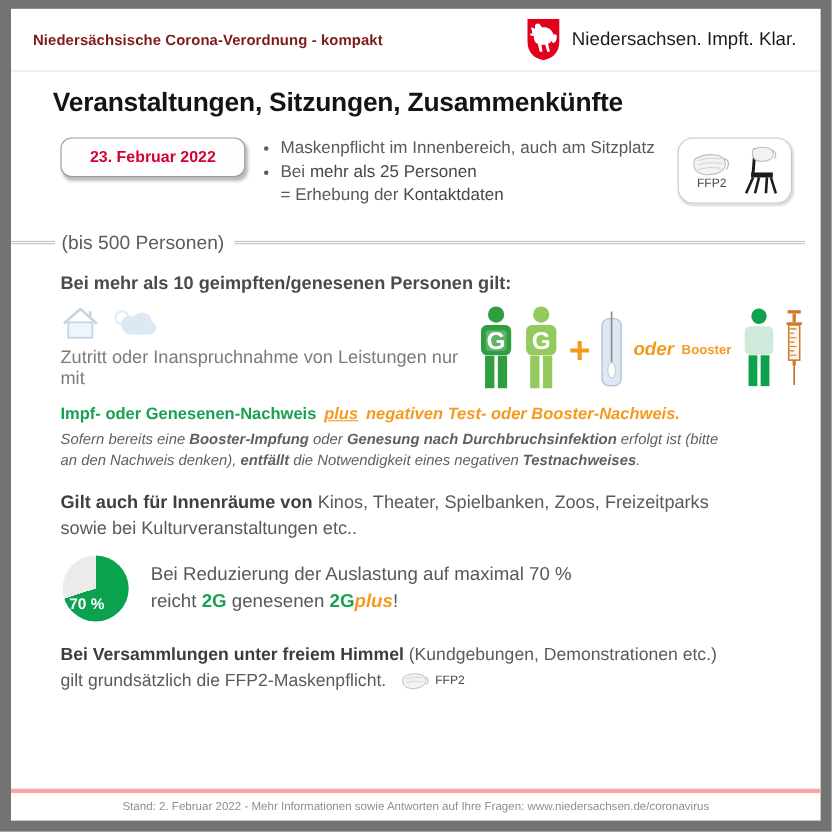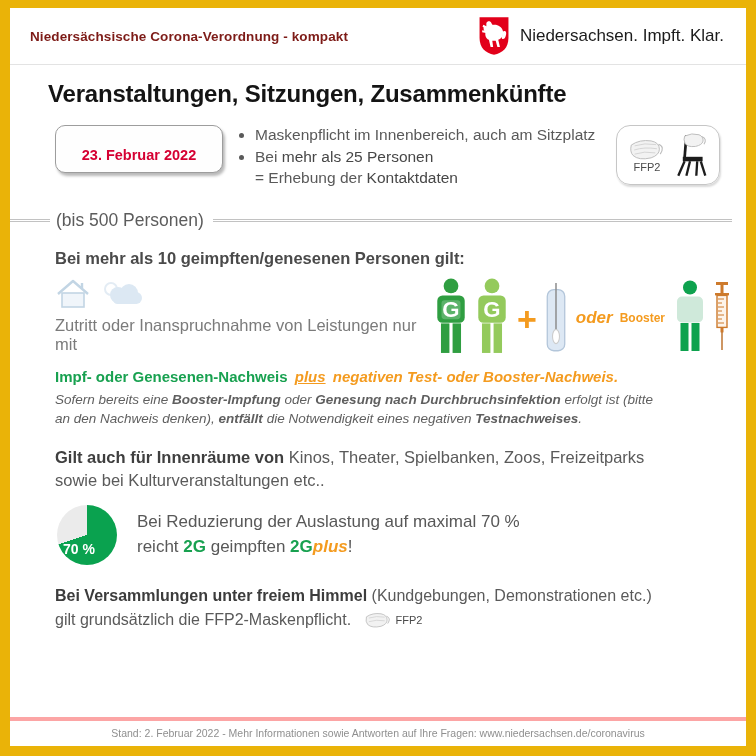--- a/index.html
+++ b/index.html
@@ -4,7 +4,7 @@
 <style>
   html,body{margin:0;padding:0;}
   body{background:#e9e9e9;font-family:"Liberation Sans",sans-serif;color:#595959;}
-  .page{position:relative;width:756px;height:756px;background:#eab308;overflow:hidden;}
+  .page{position:relative;width:756px;height:756px;background:#737373;overflow:hidden;}
   .card{position:absolute;left:10px;top:8px;width:736px;height:738px;background:#ffffff;}
 
   

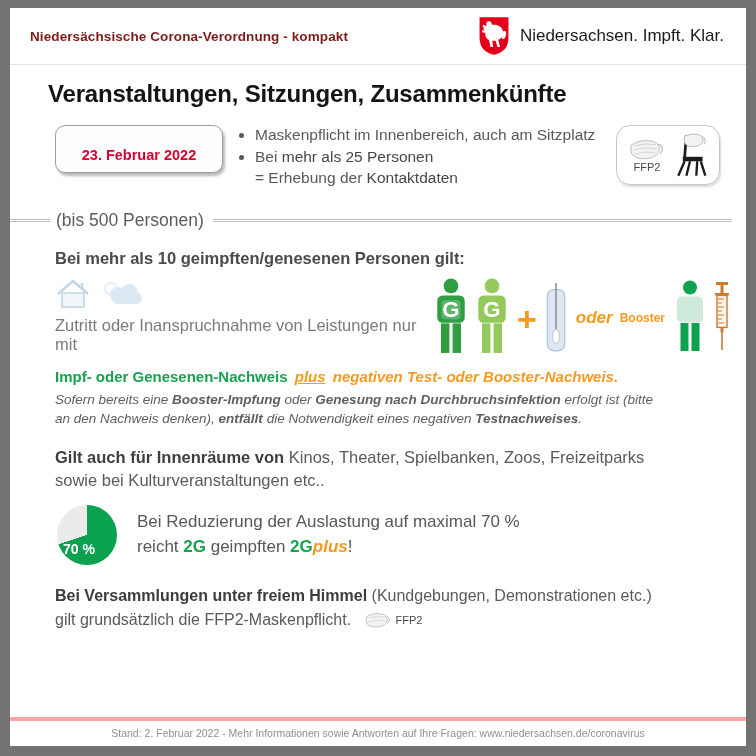--- a/index.html
+++ b/index.html
@@ -23,7 +23,7 @@
              background:#fefefe;box-shadow:2px 3px 3px rgba(0,0,0,.28);
              text-align:center;padding:9px 6px;font-weight:bold;font-size:14.5px;}
   .winterbox .l1{color:#3d3d3d;}
-  .winterbox .l2{color:#d50032;margin-top:12px;}
+  .winterbox .l2{color:#d50032;margin-top:0;}
   .bullets{flex:1;margin-left:14px;font-size:15.5px;color:#595959;line-height:1.35;}
   .bullets ul{margin:0;padding-left:18px;}
   .bullets li{margin-bottom:1px;}

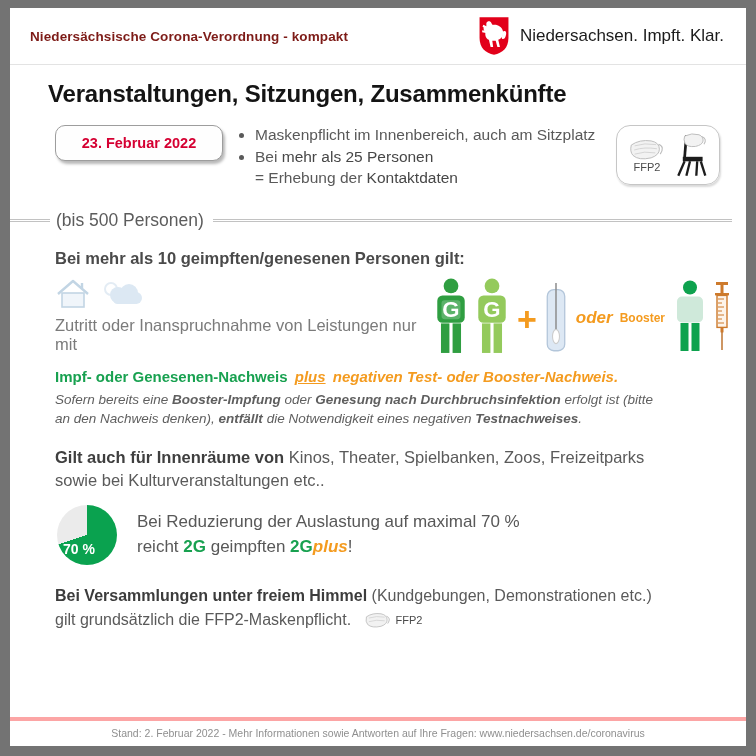--- a/index.html
+++ b/index.html
@@ -253,7 +253,7 @@
       <div class="pietext">
         <div>Bei Reduzierung der Auslastung auf maximal 70 %</div>
         <div>
-          <span>reicht </span><span class="g">2G</span><span> geimpften </span><span class="g">2G</span><span class="p">plus</span><span>!</span>
+          <span>reicht </span><span class="g">2G</span><span> genesenen </span><span class="g">2G</span><span class="p">plus</span><span>!</span>
         </div>
       </div>
     </div>

